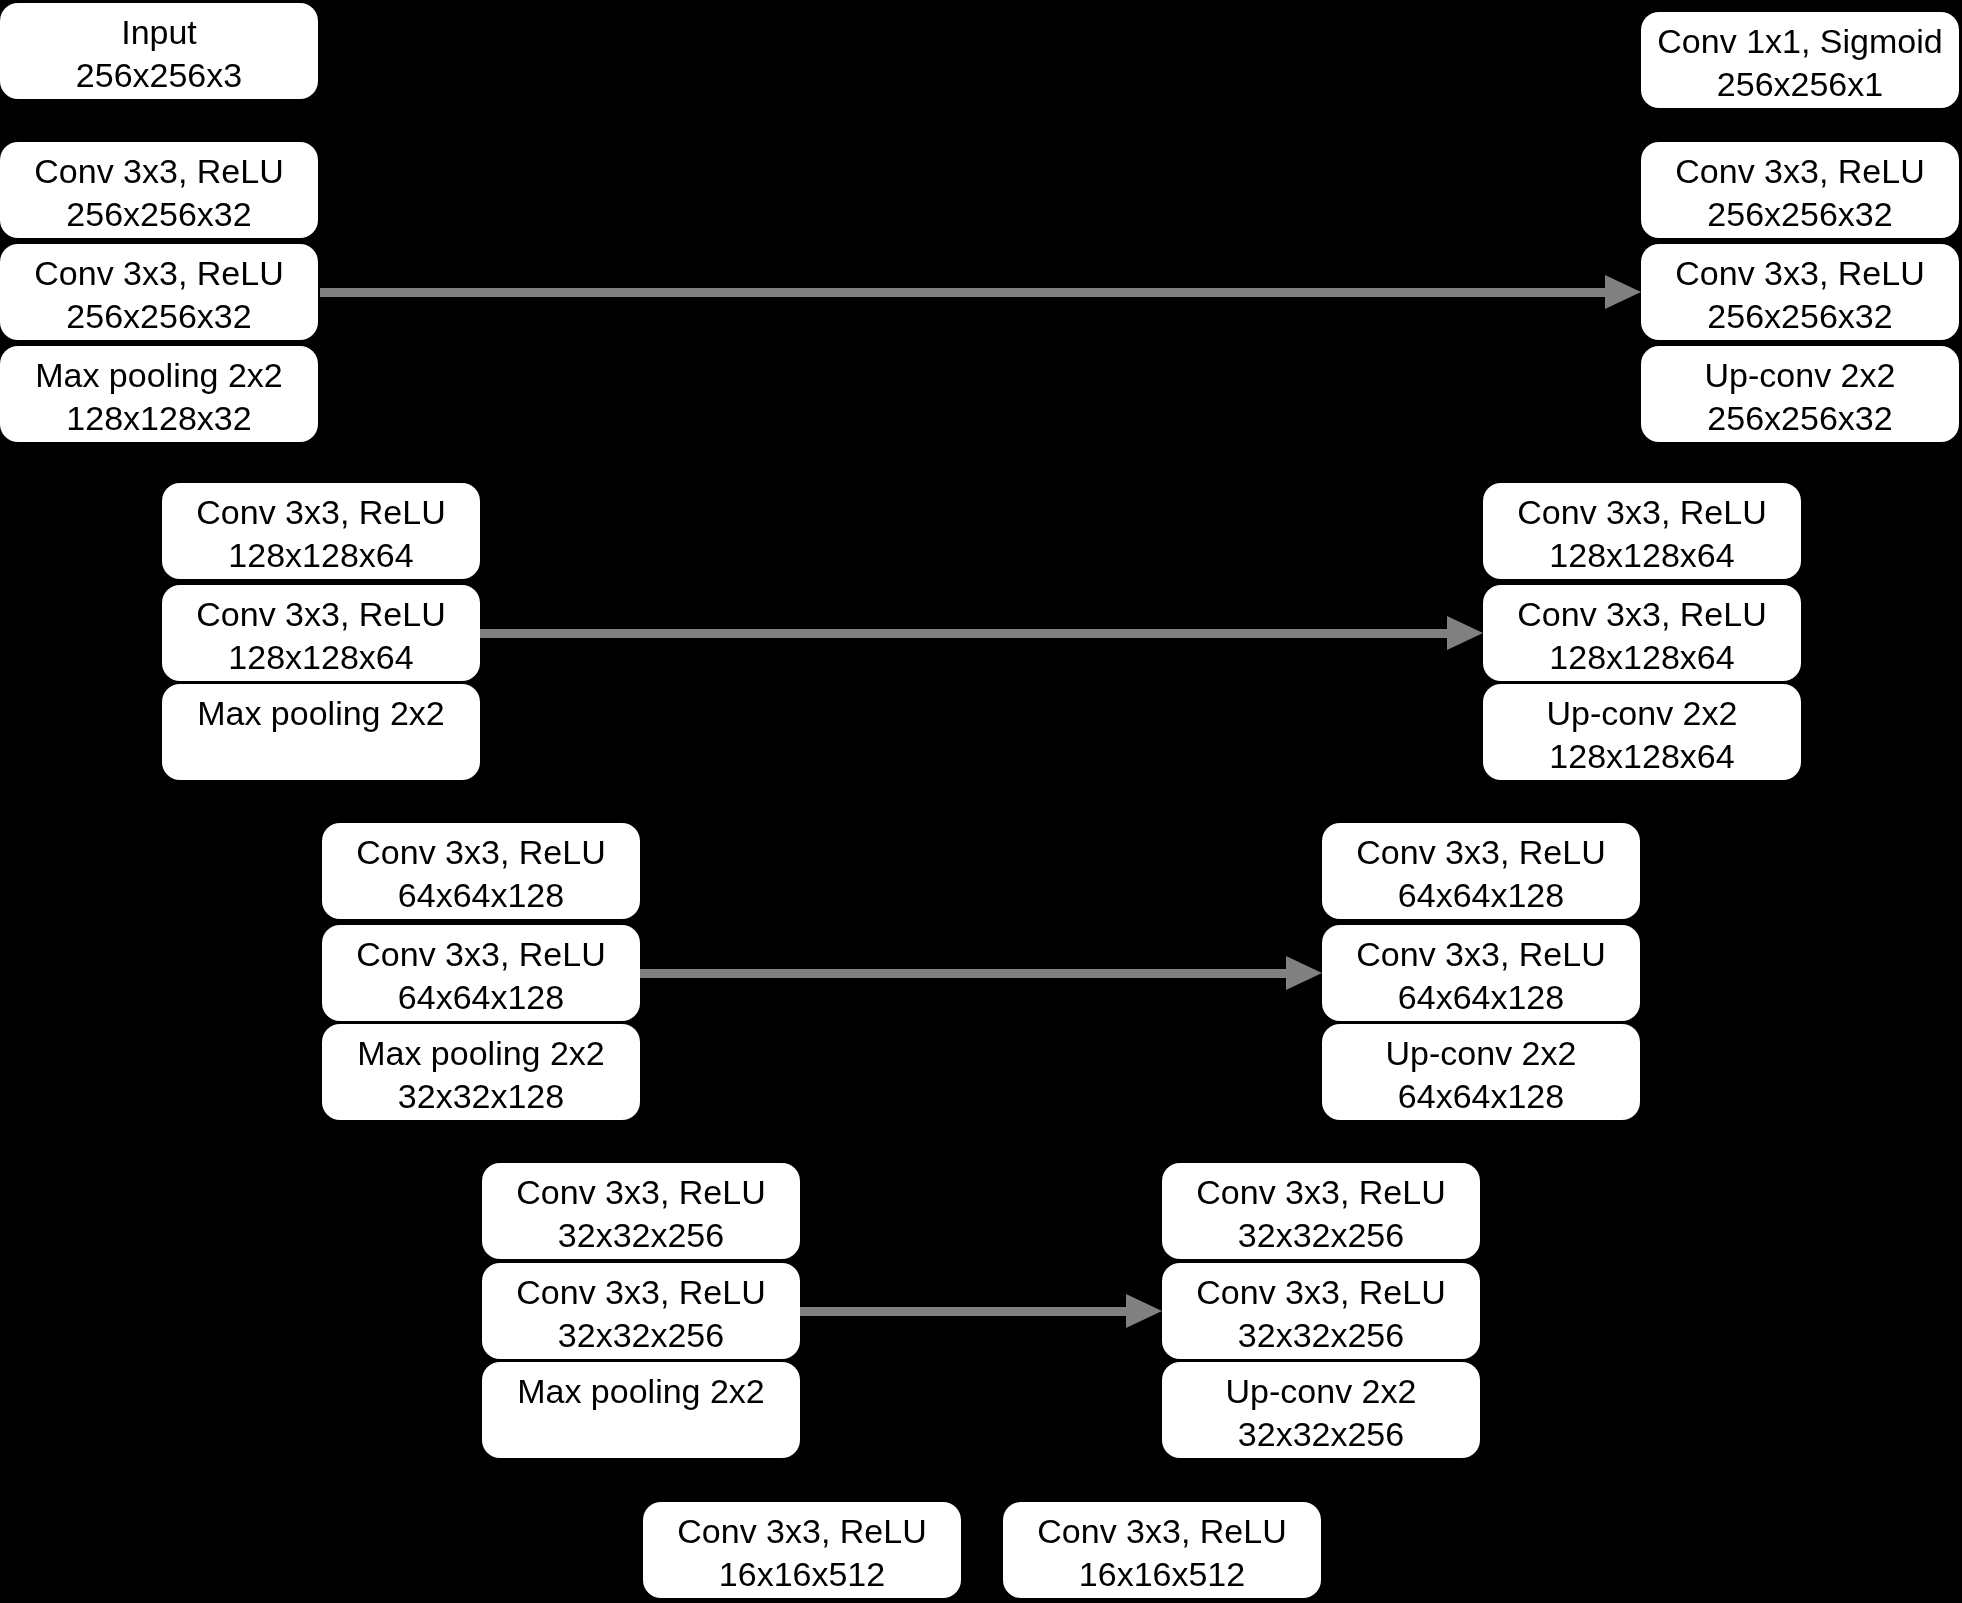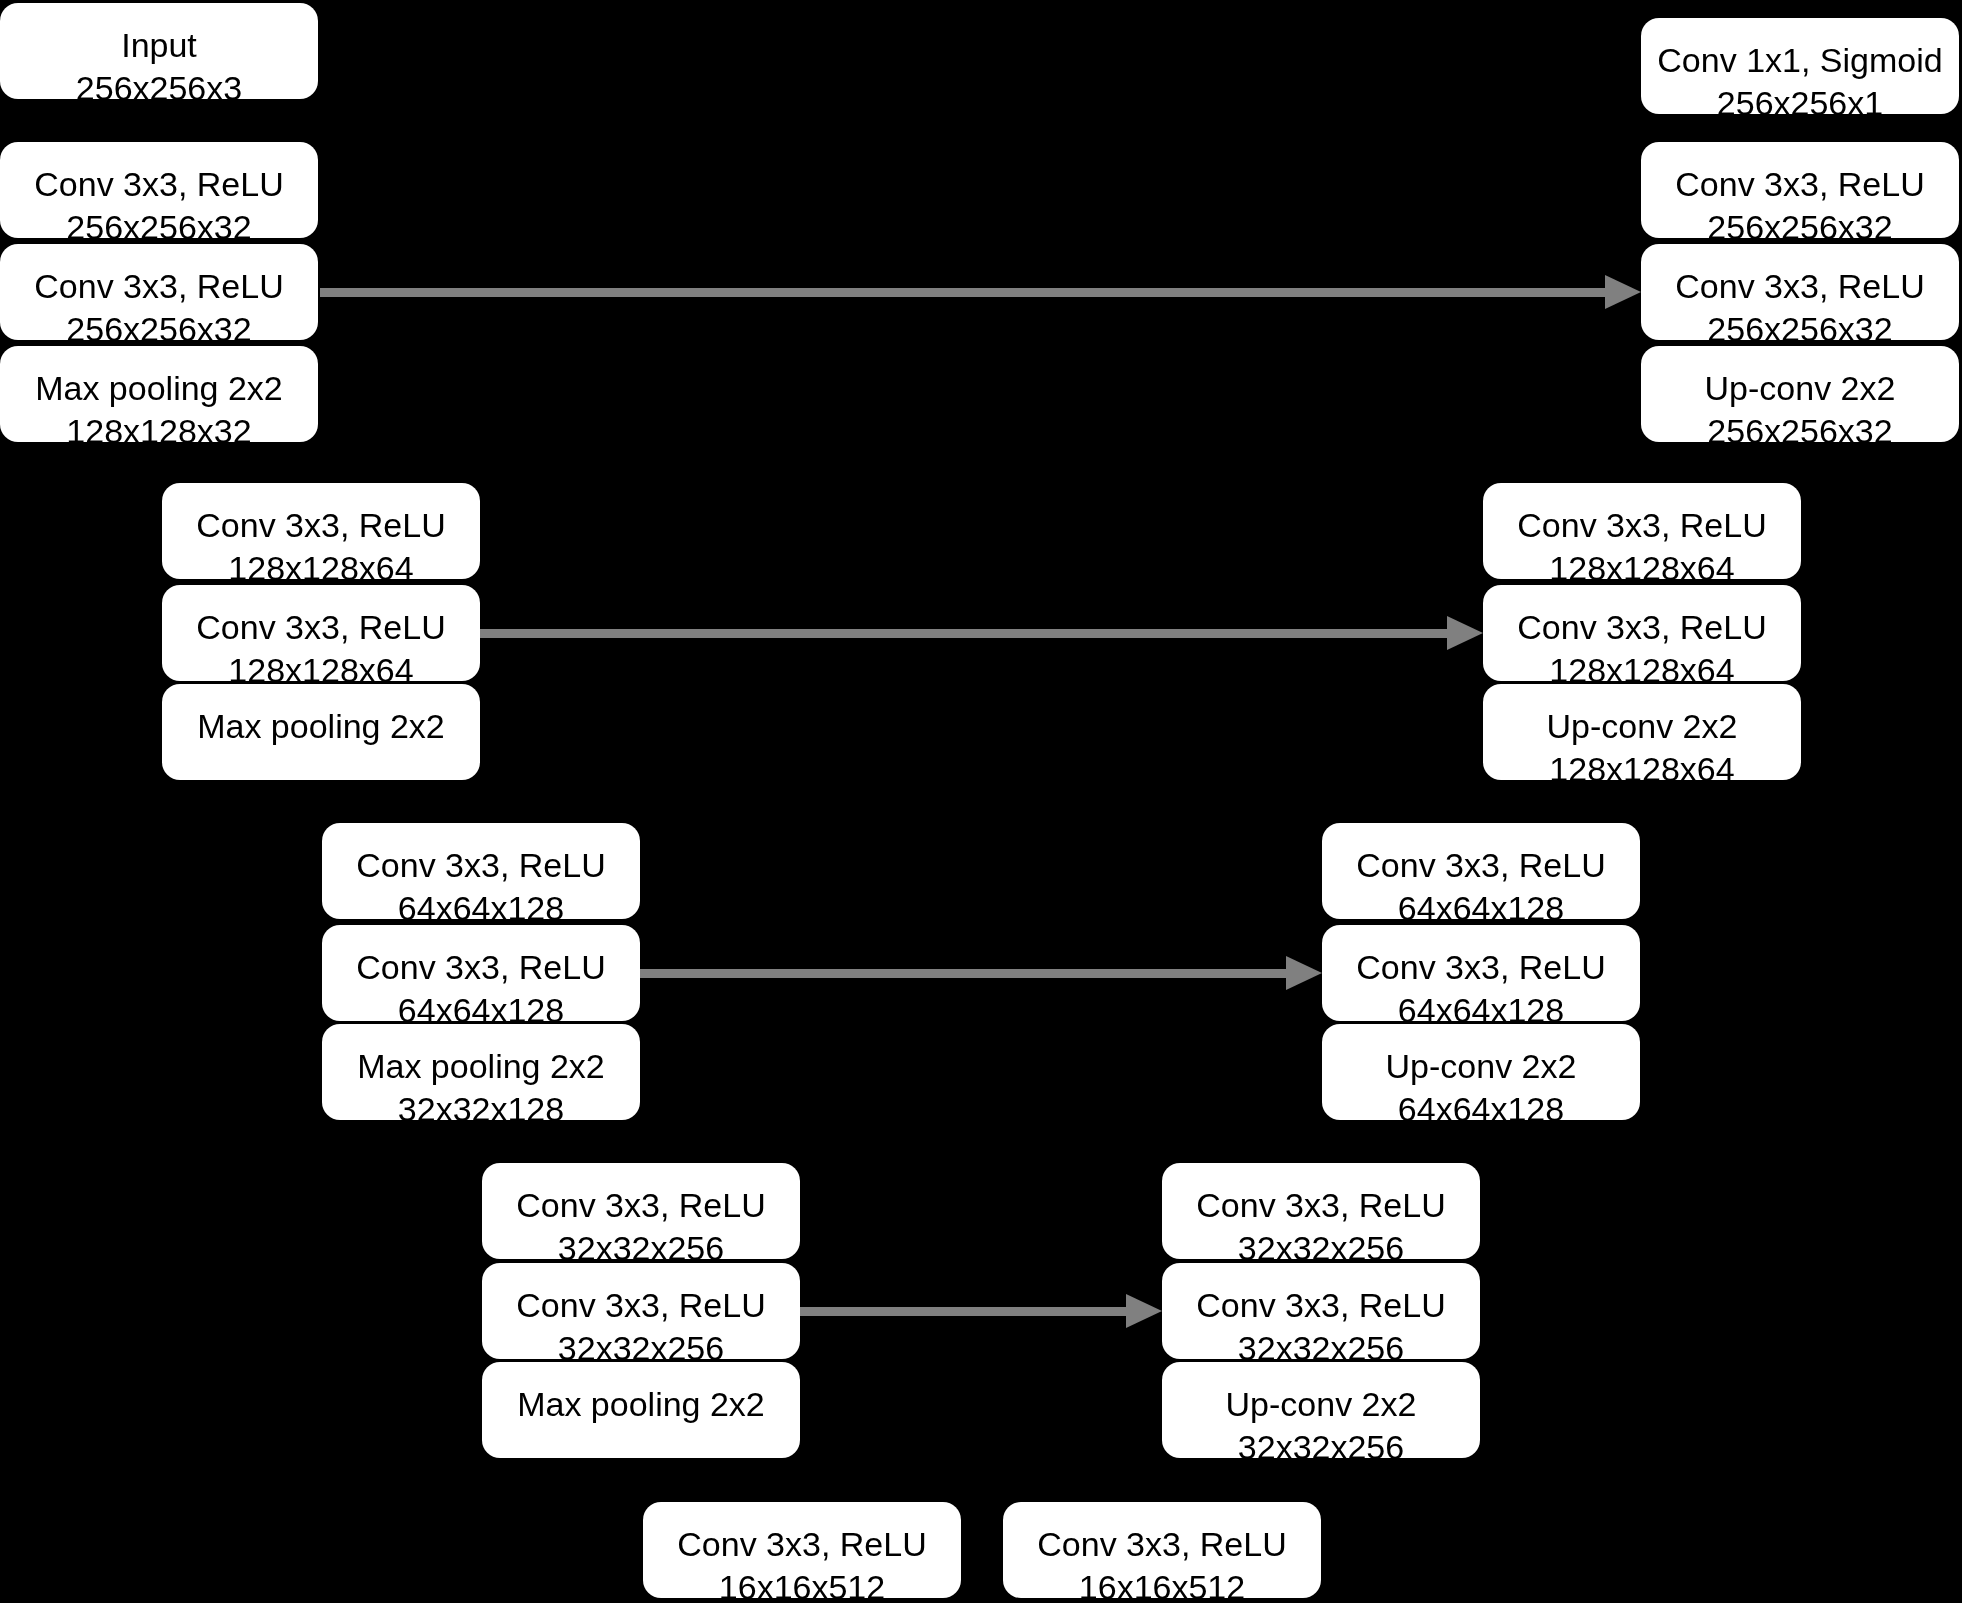--- a/index.html
+++ b/index.html
@@ -22,7 +22,7 @@
     border-radius: 18px;
     color: var(--text-color, #000000);
     text-align: center;
-    padding-top: 21px;
+    padding-top: 8px;
     white-space: nowrap;
   }
   .node .line {

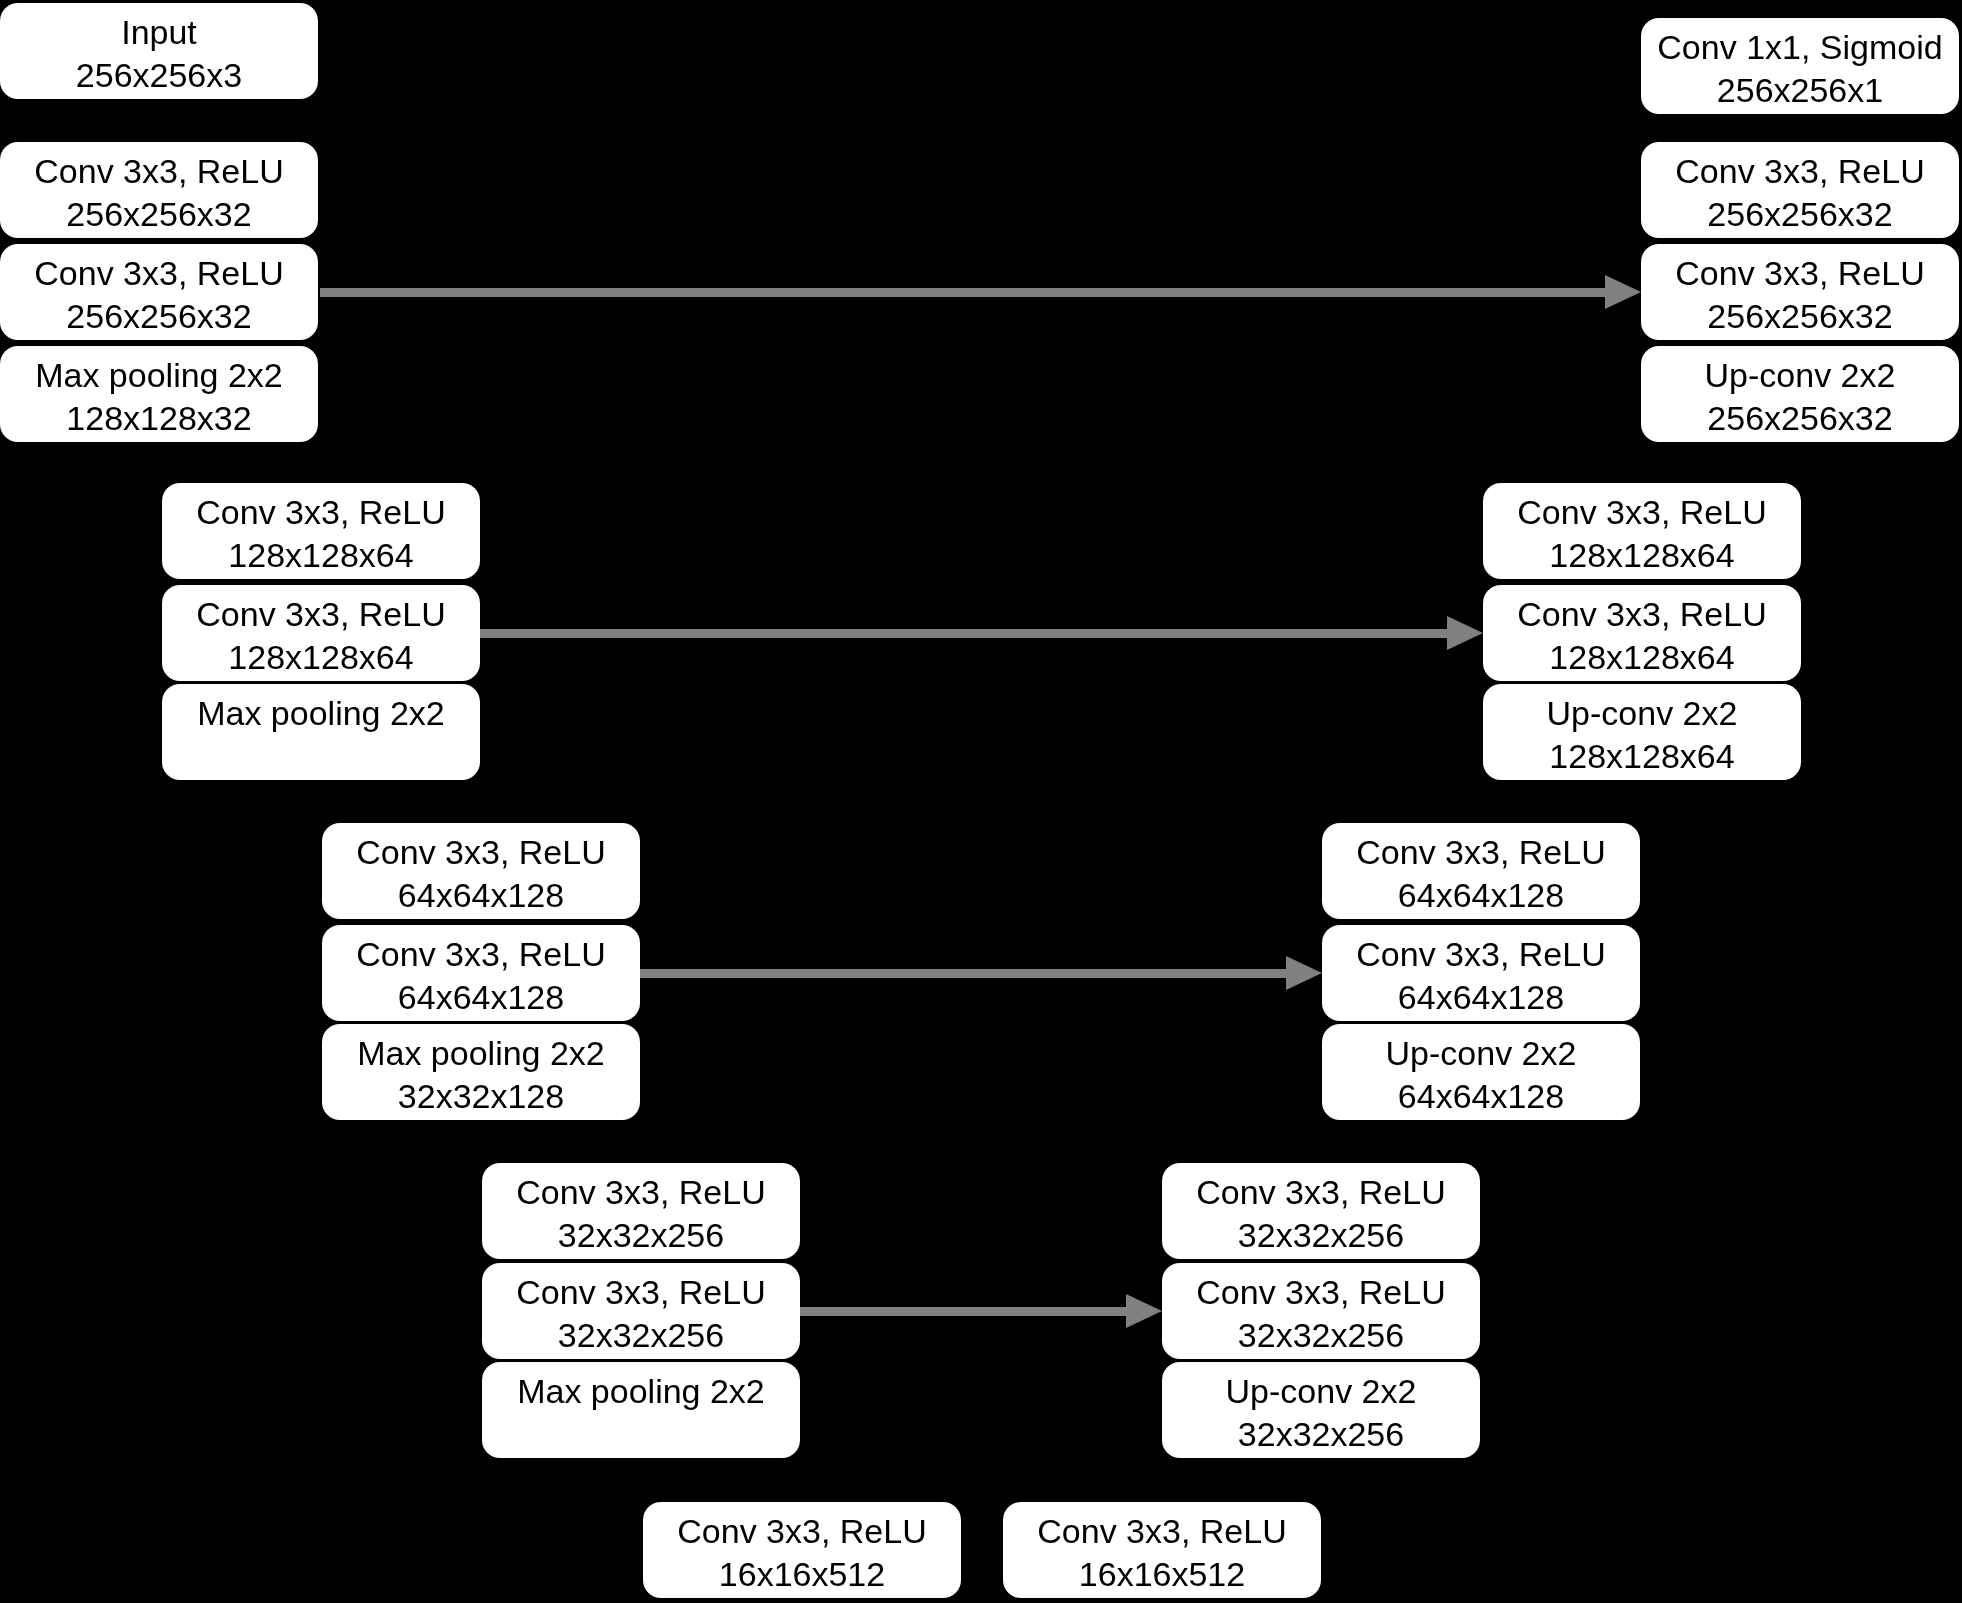--- a/index.html
+++ b/index.html
@@ -165,7 +165,7 @@
       <div class="line">Up-conv 2x2</div>
       <div class="line">128x128x64</div>
     </div>
-    <div class="node" style="left: 1641px; top: 18px; width: 318px; height: 96px;">
+    <div class="node" style="left: 1641px; top: 12px; width: 318px; height: 96px;">
       <div class="line">Conv 1x1, Sigmoid</div>
       <div class="line">256x256x1</div>
     </div>

